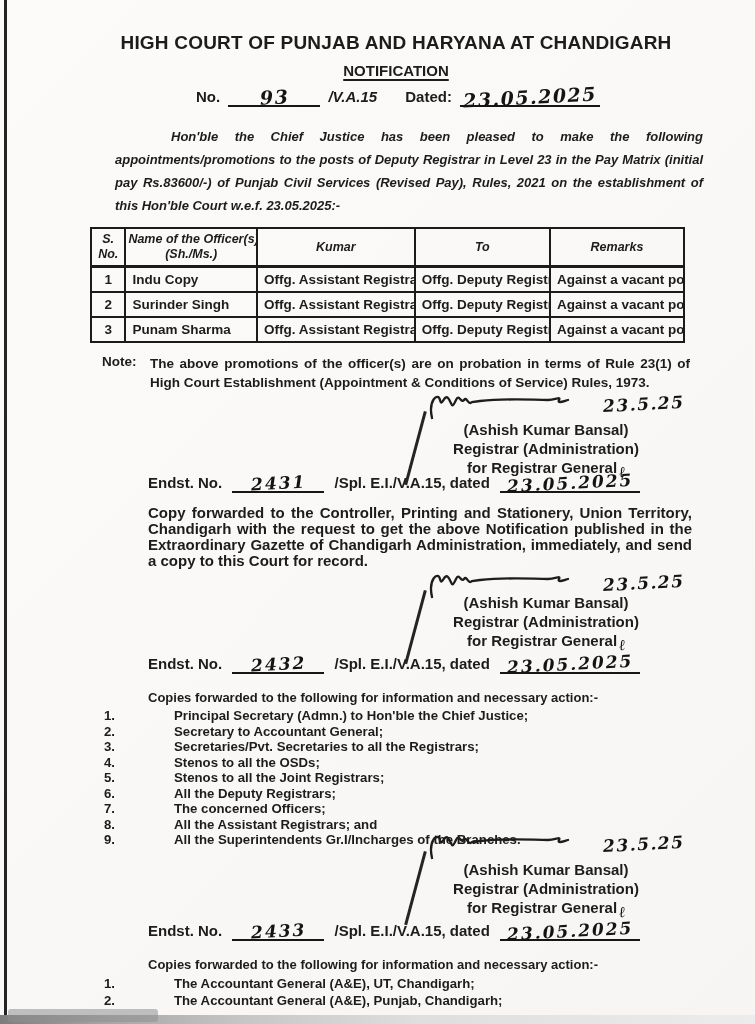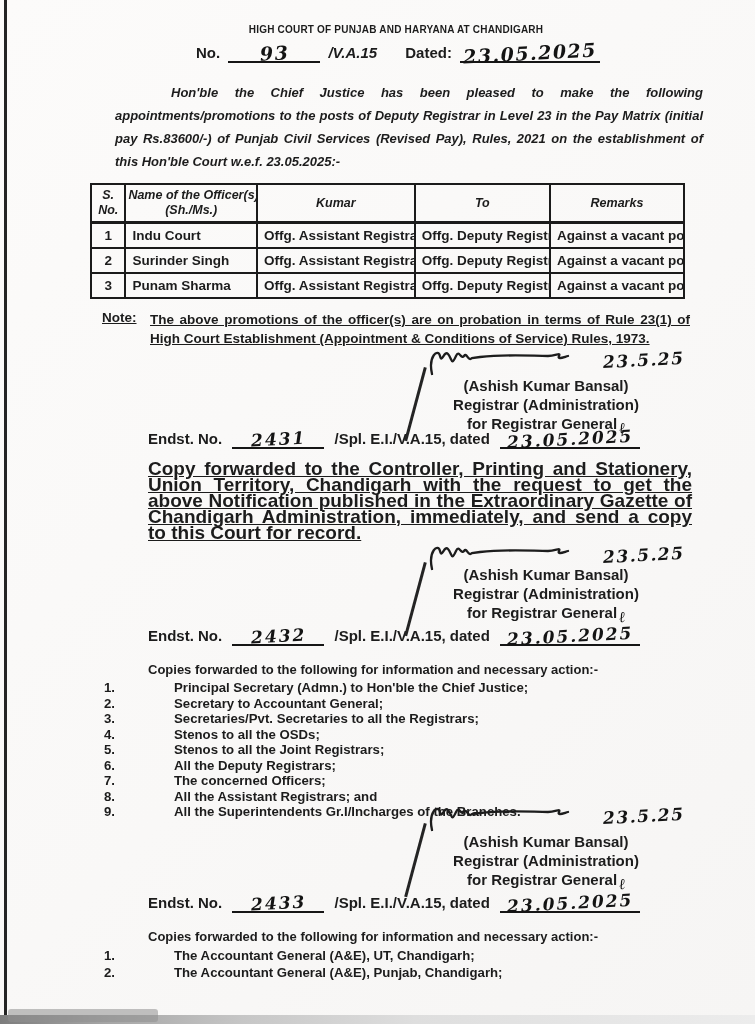--- a/index.html
+++ b/index.html
@@ -22,7 +22,7 @@
 
   .content{position:absolute;left:100px;top:24px;width:592px;}
 
-  .doc-title{font-size:10px;font-weight:bold;text-align:center;letter-spacing:.2px;margin:0;}
+  .doc-title{font-size:19px;font-weight:bold;text-align:center;letter-spacing:.2px;margin:8px;}
   .doc-subtitle{font-size:15px;font-weight:bold;text-align:center;margin:6px 0 0 0;text-decoration:underline;text-decoration-thickness:2px;text-underline-offset:3px;}
 
   .ref-line{margin-top:7px;text-align:center;font-size:15px;font-weight:bold;height:30px;}

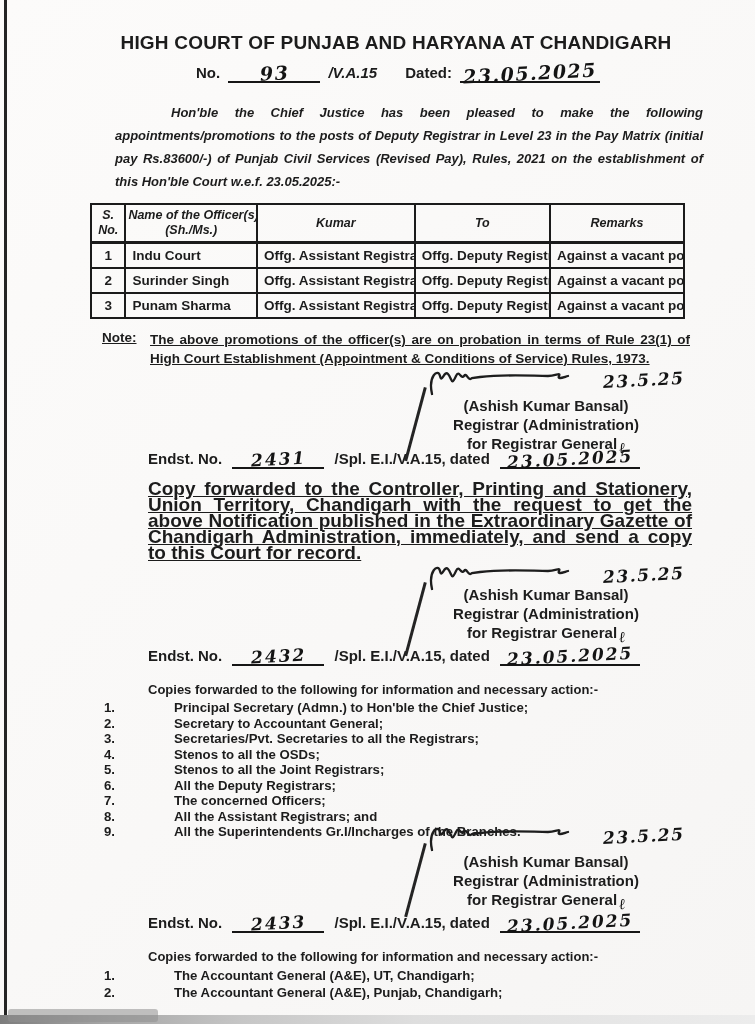--- a/index.html
+++ b/index.html
@@ -89,6 +89,7 @@
   <div class="content">
 
     <h1 class="doc-title">HIGH COURT OF PUNJAB AND HARYANA AT CHANDIGARH</h1>
+    <h2 class="doc-subtitle">NOTIFICATION</h2>
 
     <div class="ref-line">
       <span class="seg">No.</span>

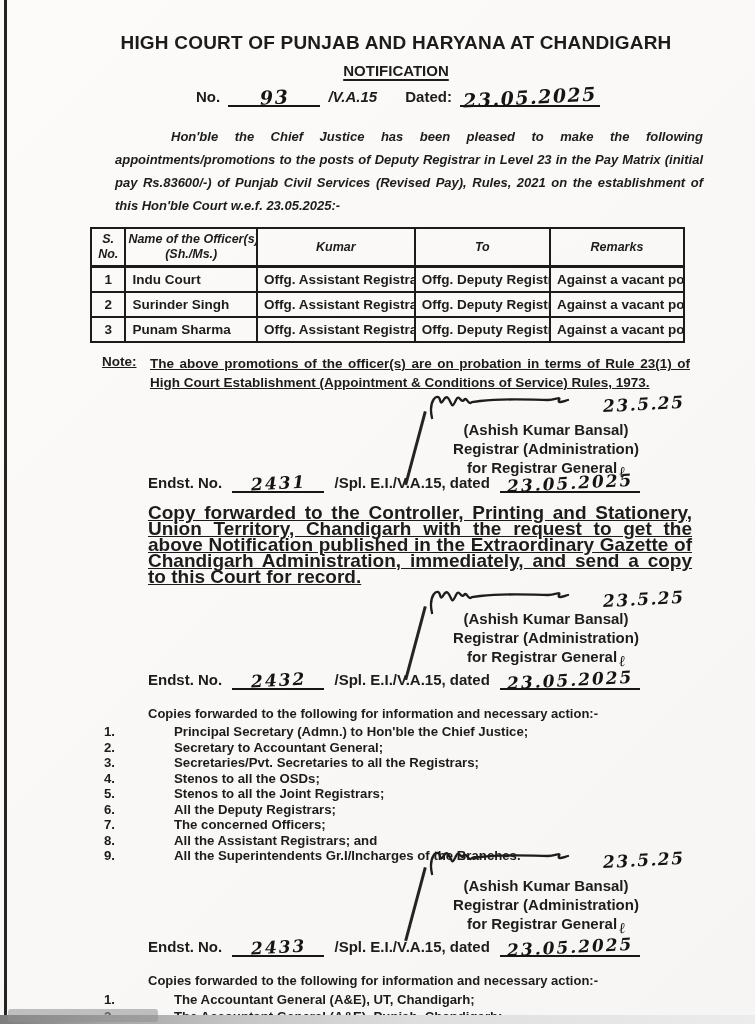--- a/index.html
+++ b/index.html
@@ -121,7 +121,7 @@
       <tbody>
           <tr>
             <td class="c-sno">1</td>
-            <td>Indu Court</td>
+            <td>Indu Copy</td>
             <td>Offg. Assistant Registrar</td>
             <td>Offg. Deputy Registrar</td>
             <td>Against a vacant post.</td>

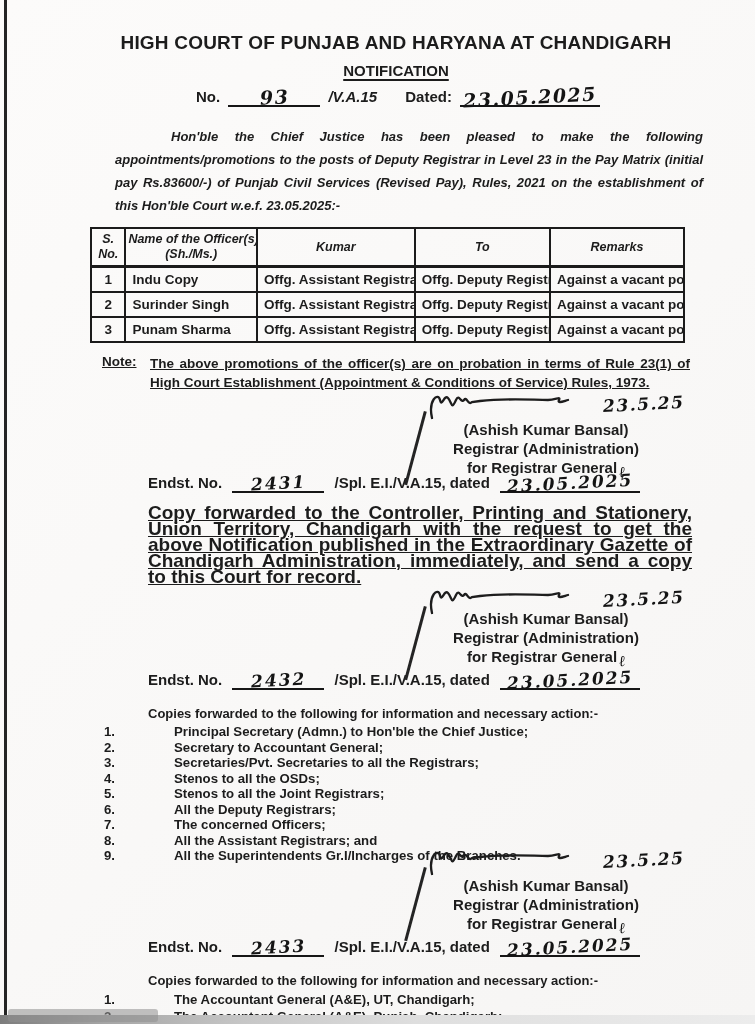--- a/index.html
+++ b/index.html
@@ -48,7 +48,7 @@
   table.officers td{font-weight:bold;font-size:13.5px;height:21px;}
   td.c-sno{text-align:center;}
 
-  .note-wrap{display:flex;margin:11px 12px 0 2px;width:588px;text-decoration:underline;}
+  .note-wrap{display:flex;margin:11px 12px 0 2px;width:588px;}
   .note-label{font-weight:bold;font-size:13.5px;width:48px;flex:none;}
   .note-text{font-weight:bold;font-size:13.5px;line-height:19px;text-align:justify;flex:1;}
 

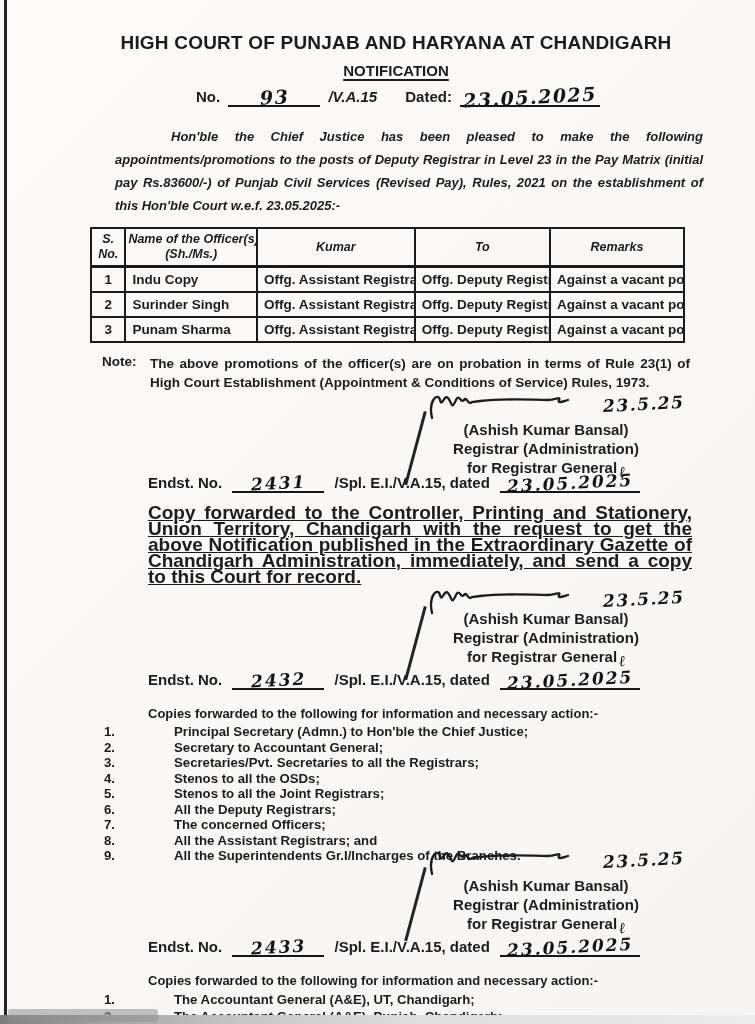--- a/index.html
+++ b/index.html
@@ -68,7 +68,7 @@
   .mt-neg{margin-top:-4px;}
   .mt-sm{margin-top:4px;}
 
-  .fwd-body{margin:5px 0 0 48px;width:544px;font-size:19px;font-weight:bold;line-height:16px;text-align:justify;text-decoration:underline;}
+  .fwd-body{margin:5px 0 0 48px;width:544px;font-size:15px;font-weight:bold;line-height:16px;text-align:justify;}
   .fwd-intro{margin:9px 0 0 48px;font-size:13px;font-weight:bold;line-height:16px;}
 
   .dist-list{margin-top:2px;}

